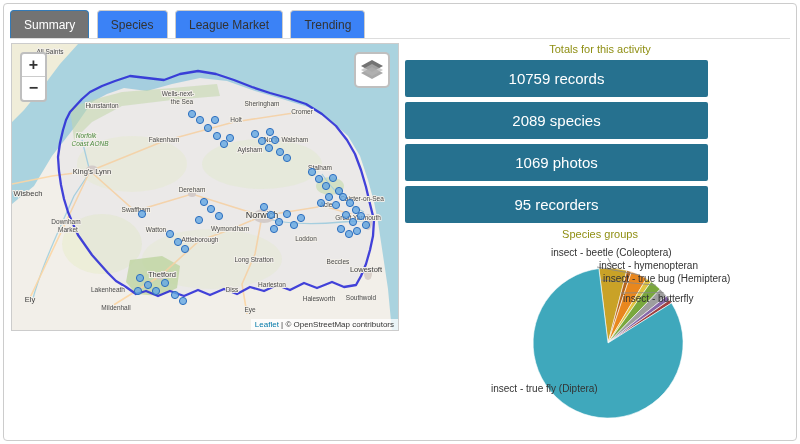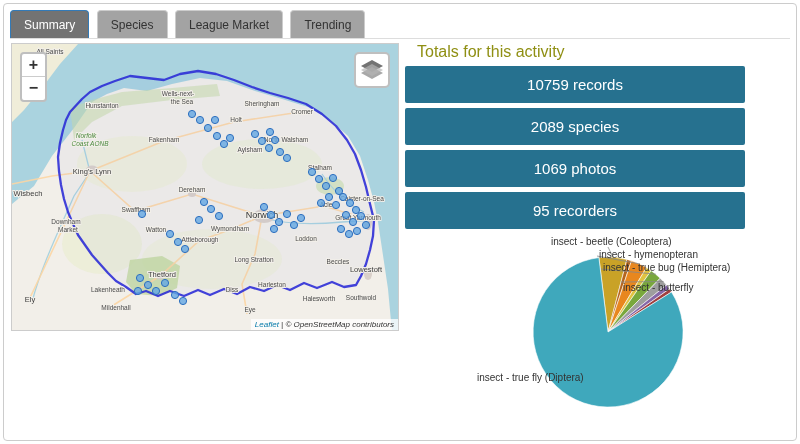--- a/index.html
+++ b/index.html
@@ -8,7 +8,7 @@
 
   
   #tabbar { position:absolute; left:6px; right:6px; top:6px; height:29px; border-bottom:1px solid #ddd; }
-  .tab { display:inline-block; font-size:12px; padding:7px 13px 6px; margin-right:3px; border:1px solid #ccc; border-bottom:none; border-radius:4px 4px 0 0; background:#a3a3a3; color:#333; cursor:pointer; position:relative; top:0px; }
+  .tab { display:inline-block; font-size:12px; padding:7px 13px 6px; margin-right:3px; border:1px solid #ccc; border-bottom:none; border-radius:4px 4px 0 0; background:#3b82f6; color:#333; cursor:pointer; position:relative; top:0px; }
   .tab.active { background:#737373; border-color:#337ab7; color:#fff; }
 
   

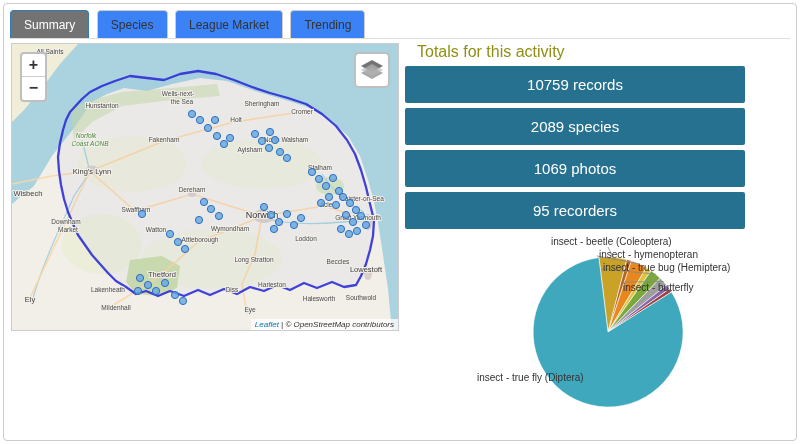--- a/index.html
+++ b/index.html
@@ -28,7 +28,7 @@
 
   
   #rightpanel { position:absolute; left:399px; top:37px; width:380px; bottom:2px; }
-  .panel-heading { font-size:16px; color:#8f8f13; margin:2px 0 5px 14px; }
+  .panel-heading { font-size:11px; color:#8f8f13; margin:2px 0 5px 14px;text-align:center; }
   .statbox { width:340px; height:37px; margin:0 7px 5px 2px; background:#26718f; border-radius:2px; color:#fff; font-size:15px; text-align:center; line-height:37px; }
   #piewrap { position:relative; width:380px; height:205px; margin-top:3px; }
   #pie-svg { position:absolute; left:0; top:0; }

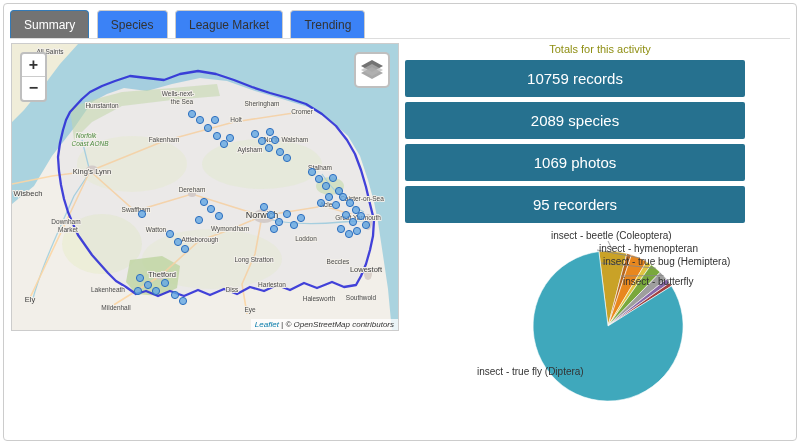--- a/index.html
+++ b/index.html
@@ -29,7 +29,7 @@
   
   #rightpanel { position:absolute; left:399px; top:37px; width:380px; bottom:2px; }
   .panel-heading { font-size:11px; color:#8f8f13; margin:2px 0 5px 14px;text-align:center; }
-  .statbox { width:340px; height:37px; margin:0 7px 5px 2px; background:#26718f; border-radius:2px; color:#fff; font-size:15px; text-align:center; line-height:37px; }
+  .statbox { width:303px; height:37px; margin:0 7px 5px 2px; background:#26718f; border-radius:2px; color:#fff; font-size:15px; text-align:center; line-height:37px; }
   #piewrap { position:relative; width:380px; height:205px; margin-top:3px; }
   #pie-svg { position:absolute; left:0; top:0; }
   .pie-label { position:absolute; font-size:10px; color:#333; white-space:nowrap; }

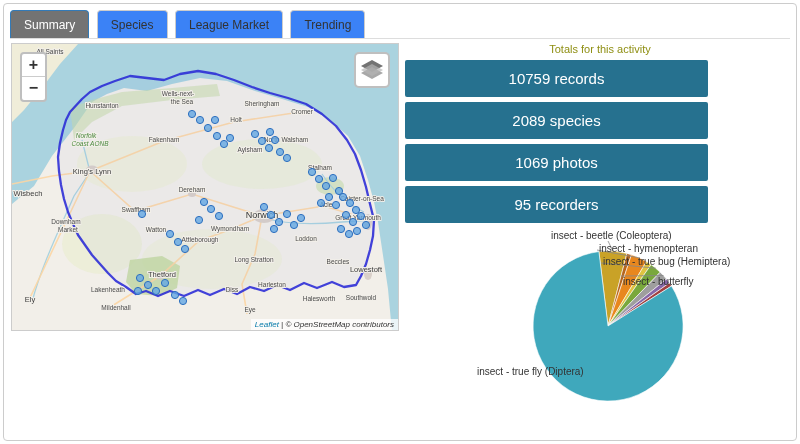--- a/index.html
+++ b/index.html
@@ -206,6 +206,7 @@
     <div class="statbox">2089 species</div>
     <div class="statbox">1069 photos</div>
     <div class="statbox">95 recorders</div>
+    <div class="panel-heading">Species groups</div>
     <div id="piewrap">
       <svg id="pie-svg" width="380" height="205" viewBox="0 0 380 205">
           <path d="M205,98 L195.9,23.6 A75,75 0 0 1 223.9,25.4 Z" fill="#c9a227" stroke="#fff" stroke-width="0.6"></path>

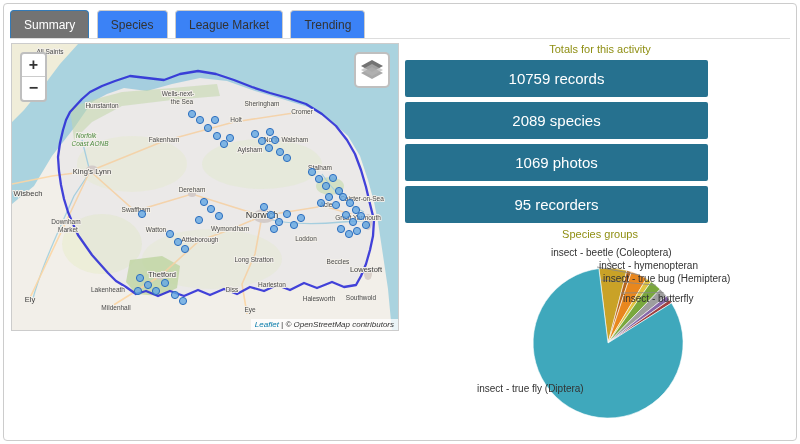--- a/index.html
+++ b/index.html
@@ -23,7 +23,7 @@
   .zbtn { width:23px; height:23px; line-height:22px; text-align:center; font-size:16px; font-weight:bold; color:#333; cursor:pointer; }
   .zbtn:first-child { border-bottom:1px solid #ccc; }
   #layersctl { position:absolute; right:8px; top:8px; width:36px; height:36px; border:2px solid rgba(0,0,0,0.25); border-radius:5px; background:#fff; z-index:5; display:flex; align-items:center; justify-content:center; cursor:pointer; }
-  #attribution { position:absolute; right:0; bottom:0; background:rgba(255,255,255,0.75); font-size:8px; color:#333; padding:1px 4px; z-index:5;font-style:italic; }
+  #attribution { position:absolute; right:0; bottom:0; background:rgba(255,255,255,0.75); font-size:8px; color:#333; padding:1px 4px; z-index:5; }
   #attribution a { color:#0078a8; text-decoration:none; }
 
   

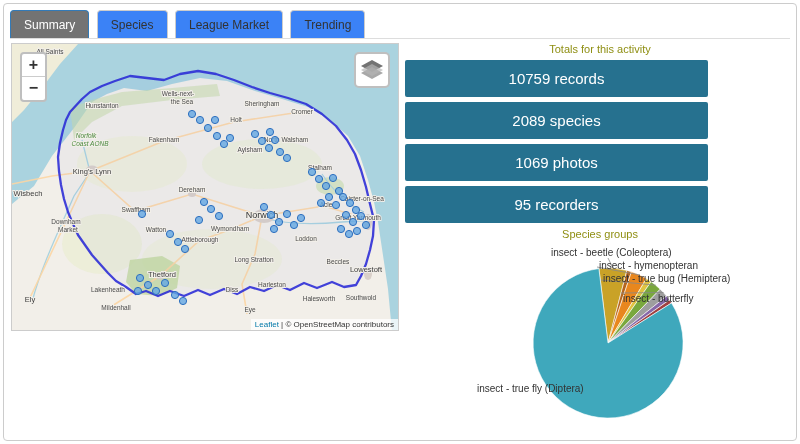--- a/index.html
+++ b/index.html
@@ -227,7 +227,7 @@
       <div class="pie-label" style="left:196px; top:15px;">insect - hymenopteran</div>
       <div class="pie-label" style="left:200px; top:28px;">insect - true bug (Hemiptera)</div>
       <div class="pie-label" style="left:220px; top:48px;">insect - butterfly</div>
-      <div class="pie-label" style="left:74px; top:138px;">insect - true fly (Diptera)</div>
+      <div class="pie-label" style="left:88px; top:138px;">insect - true fly (Diptera)</div>
     </div>
   </div>
 

